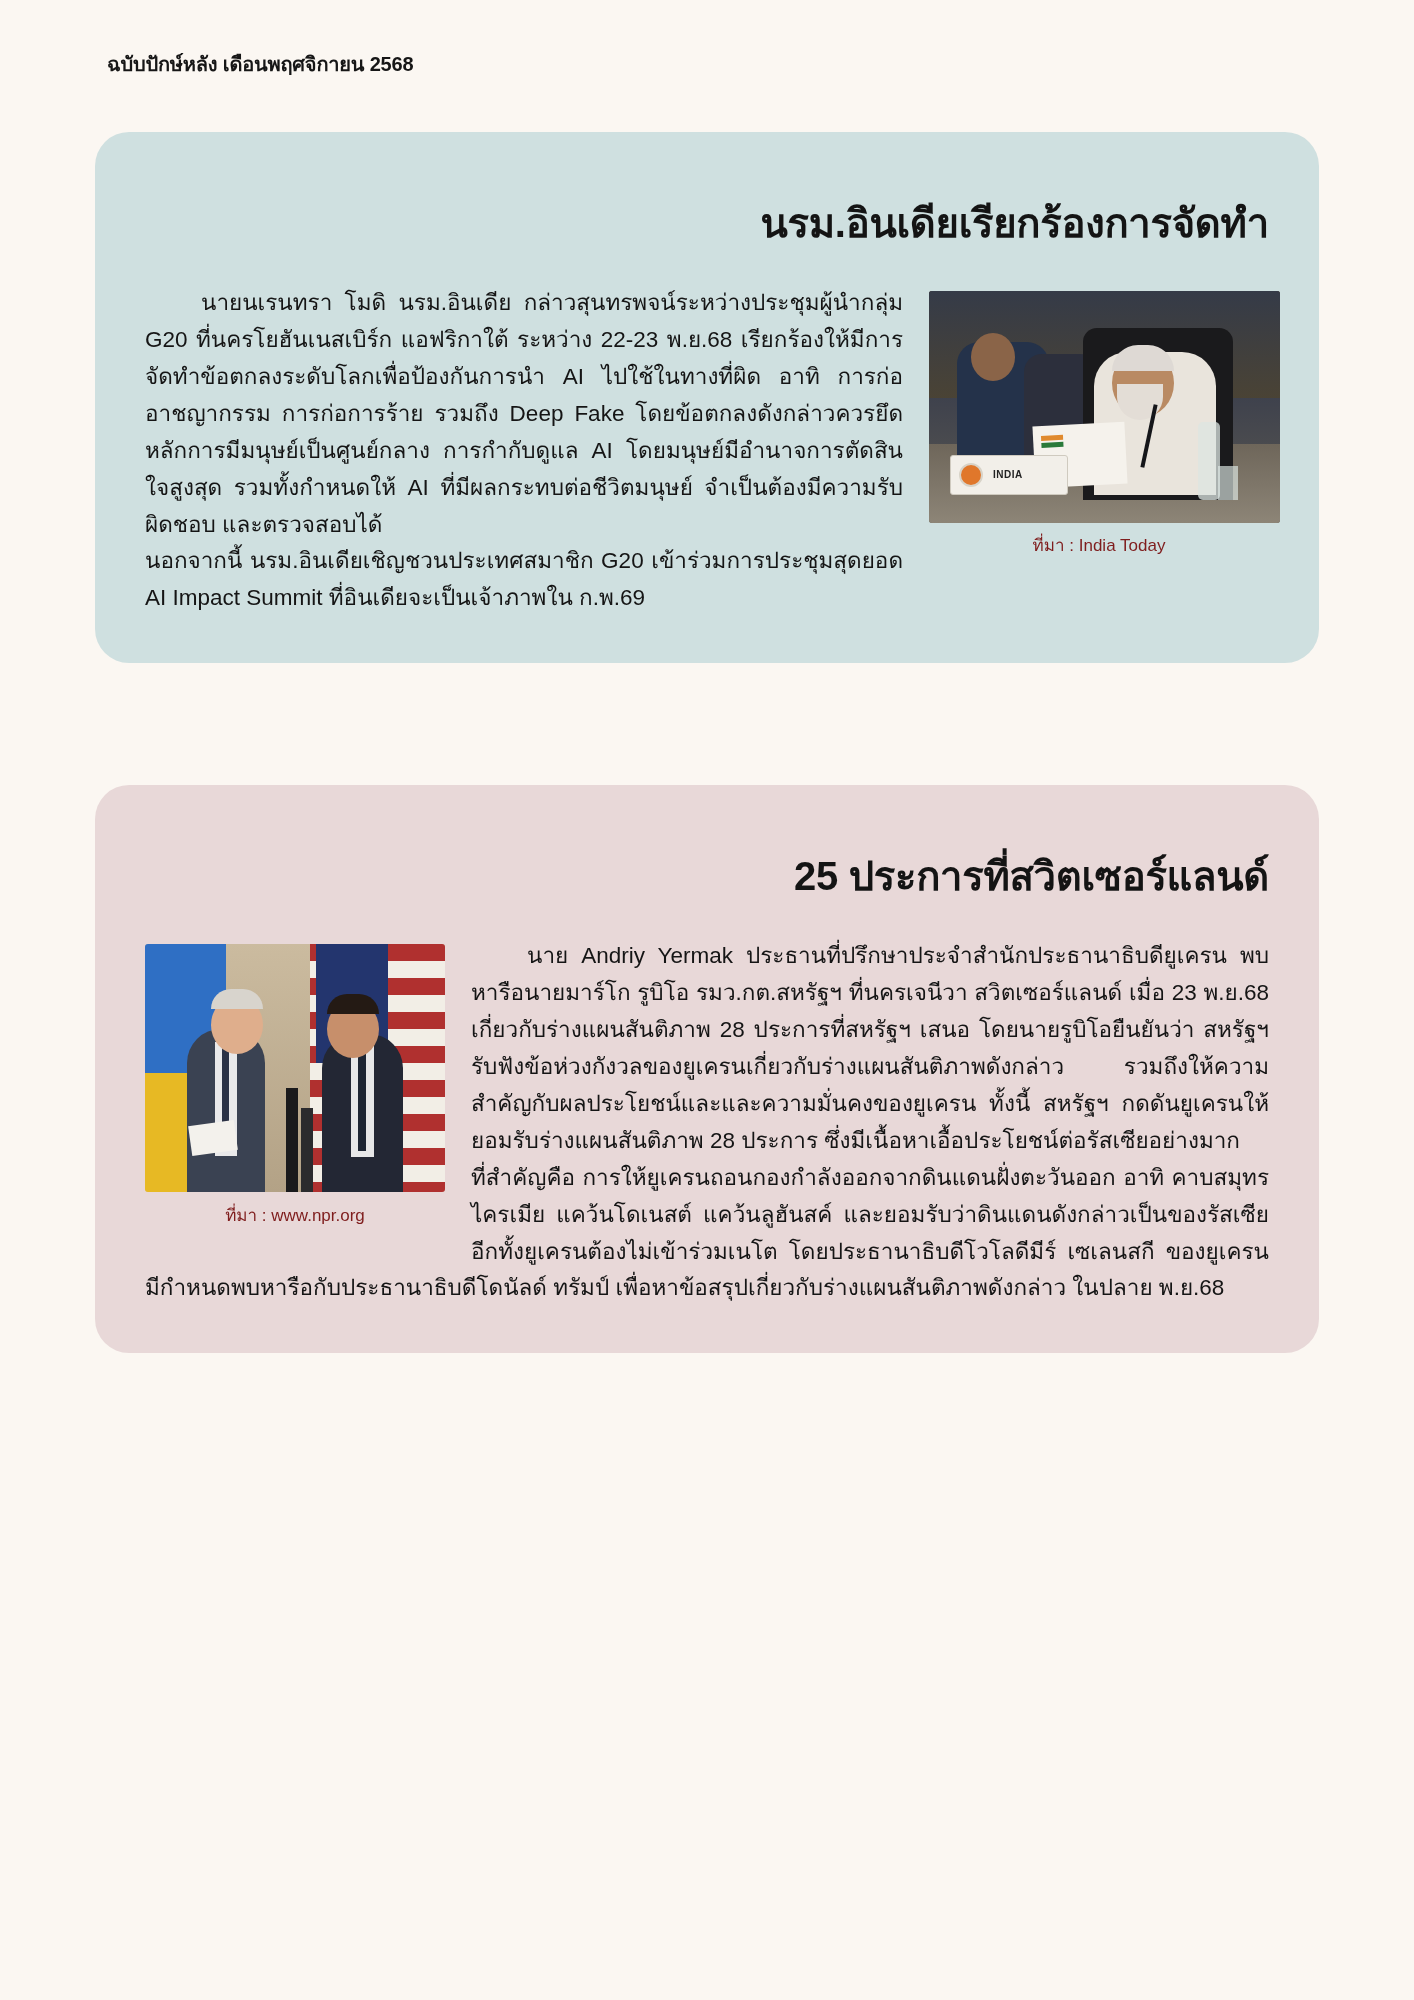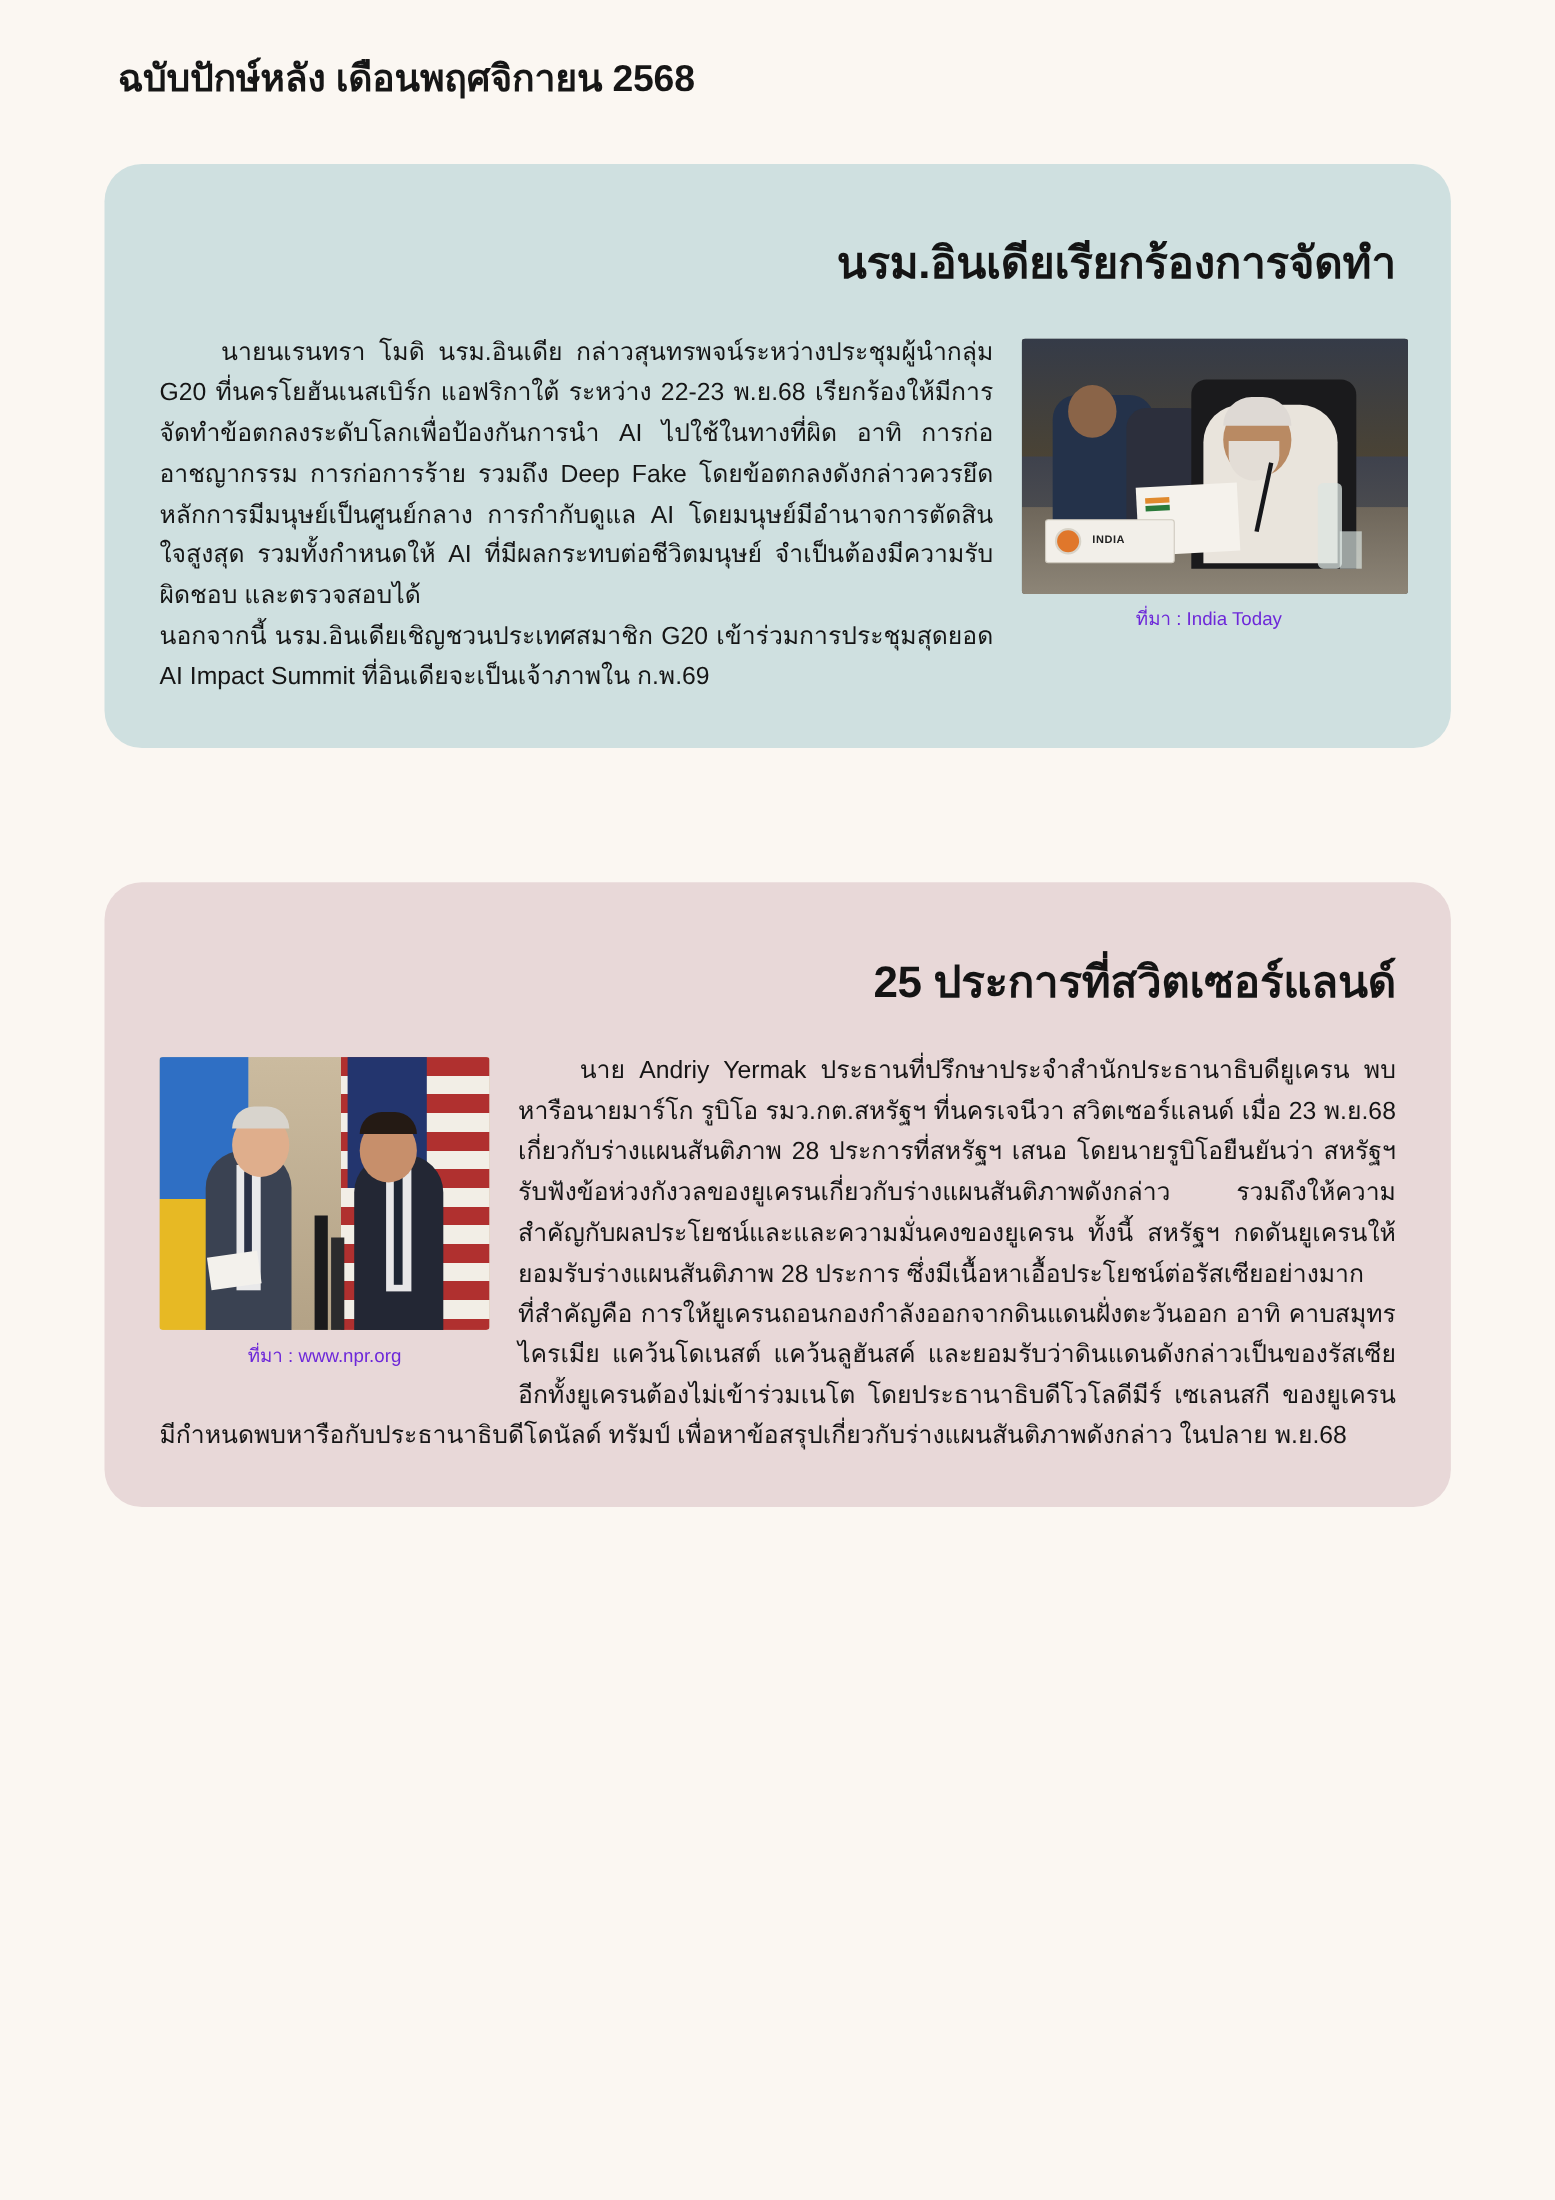--- a/index.html
+++ b/index.html
@@ -26,7 +26,7 @@
   }
 
   .issue-header {
-    font-size: 34px;
+    font-size: 20px;
     font-weight: bold;
     letter-spacing: -0.2px;
     color: #161616;

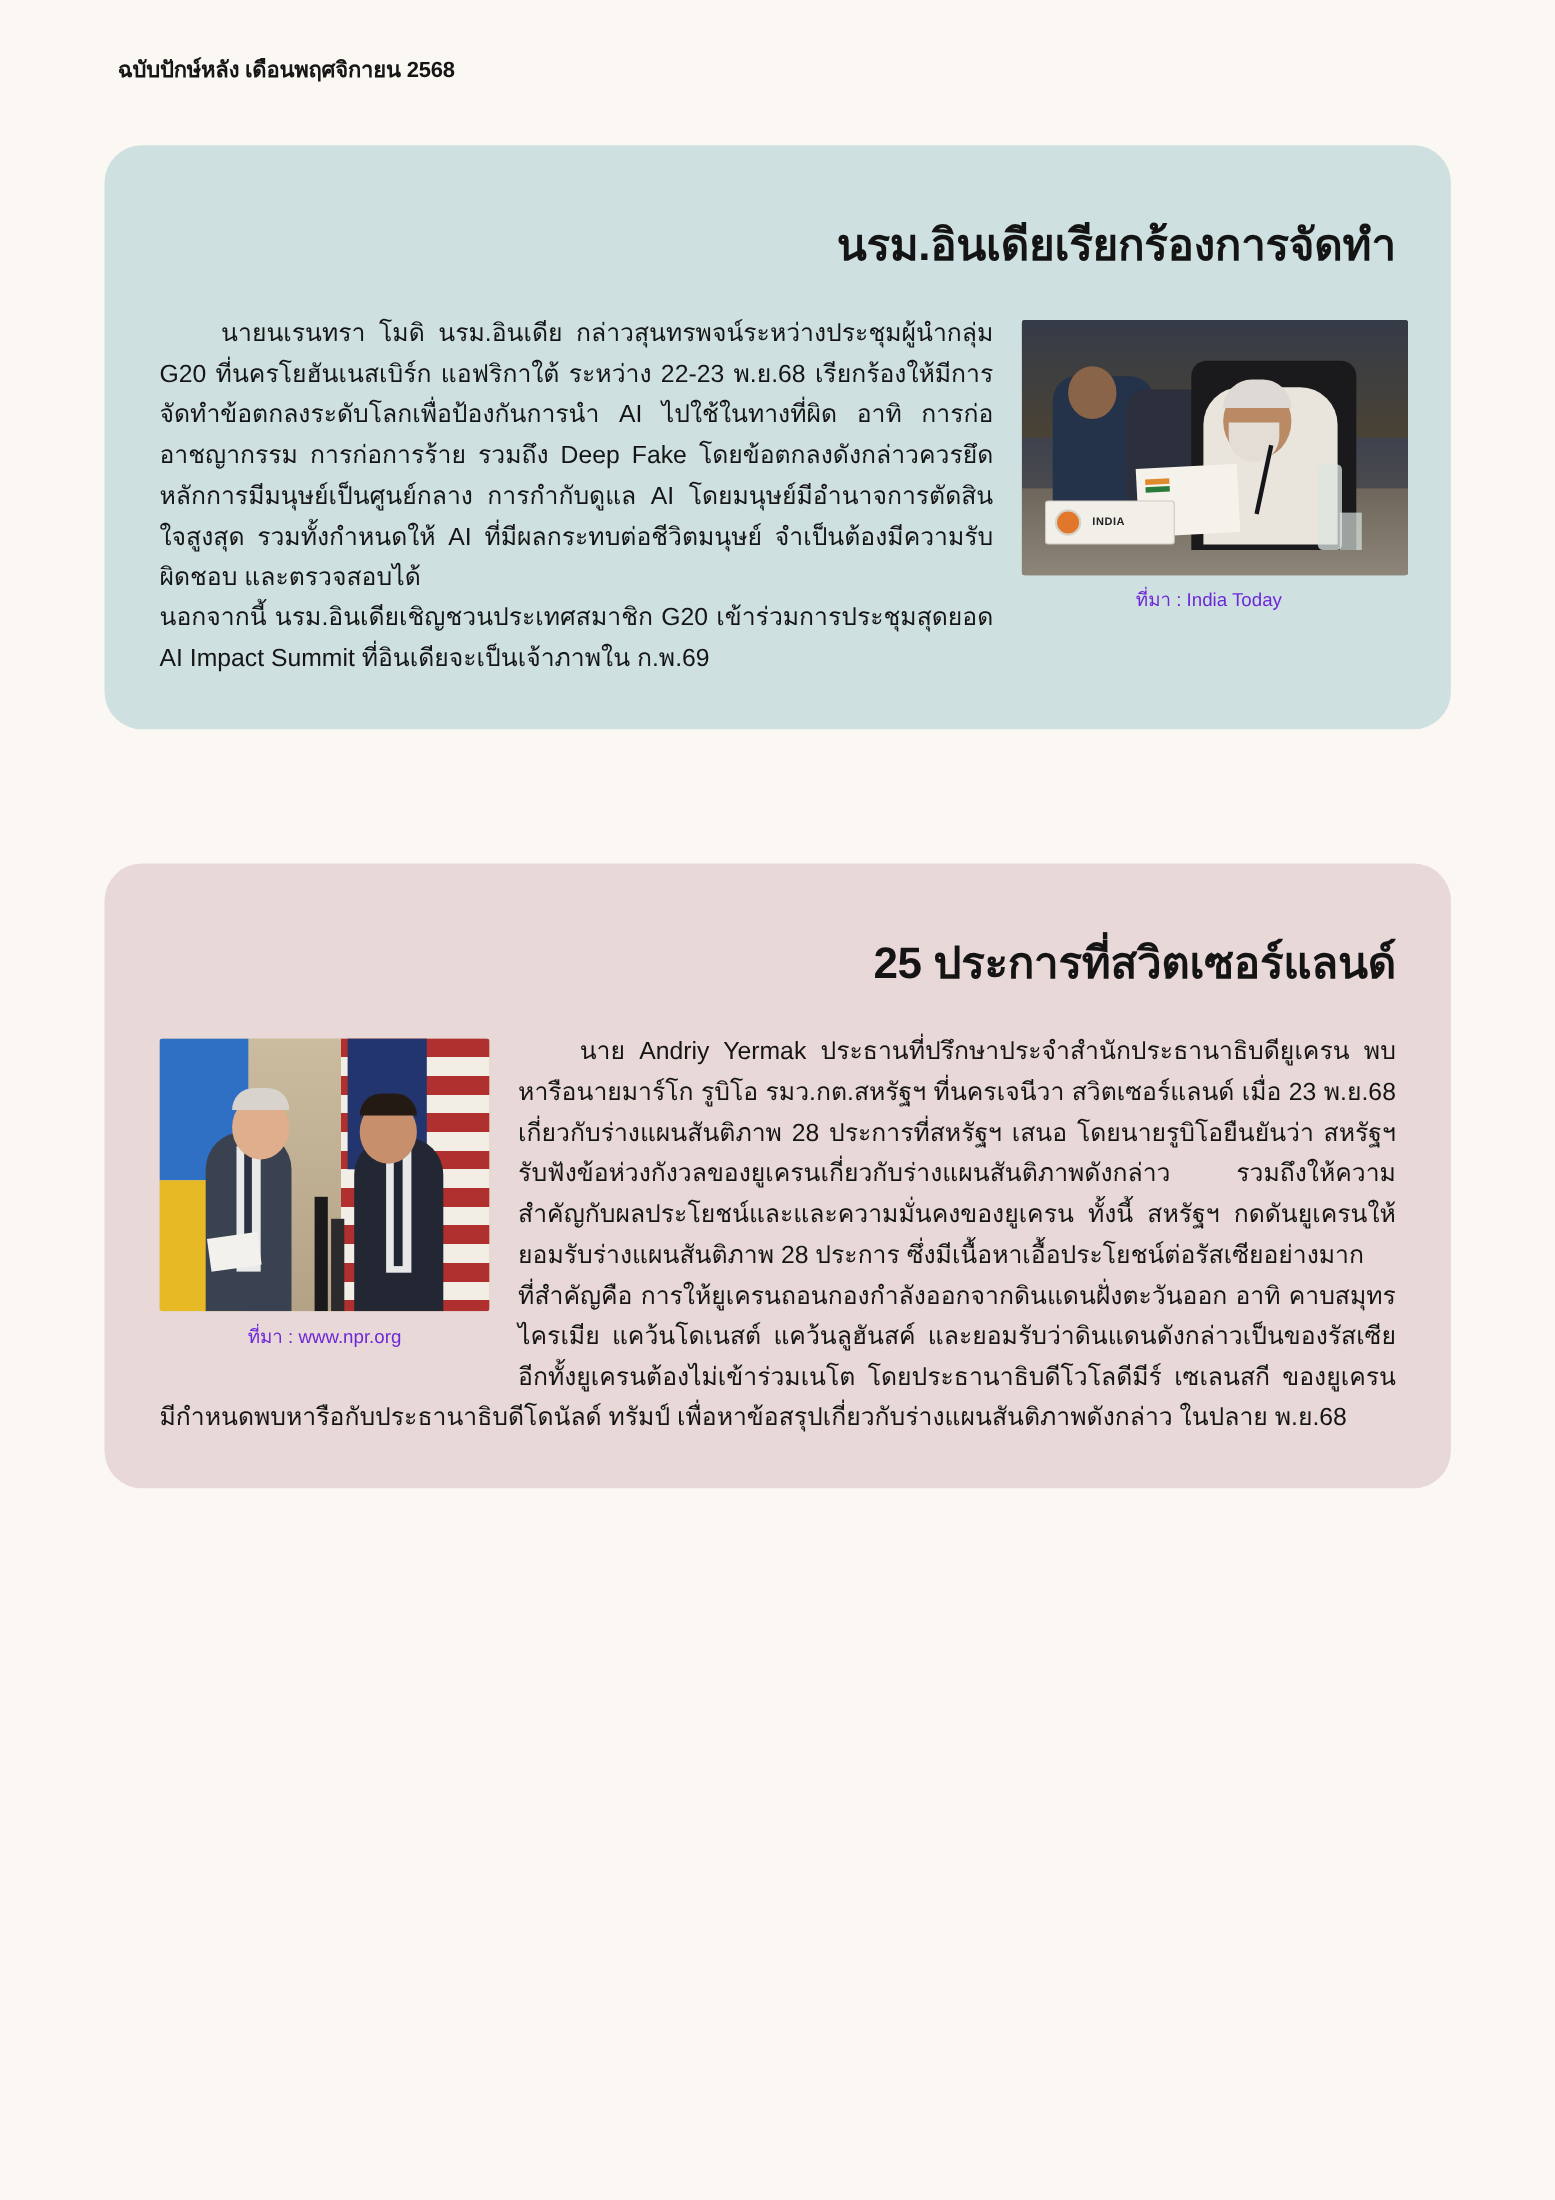--- a/index.html
+++ b/index.html
@@ -95,7 +95,7 @@
   .figure .caption {
     text-align: center;
     font-size: 17px;
-    color: #6d28d9;
+    color: #7f1d1d;
     margin-top: 9px;
   }
 

